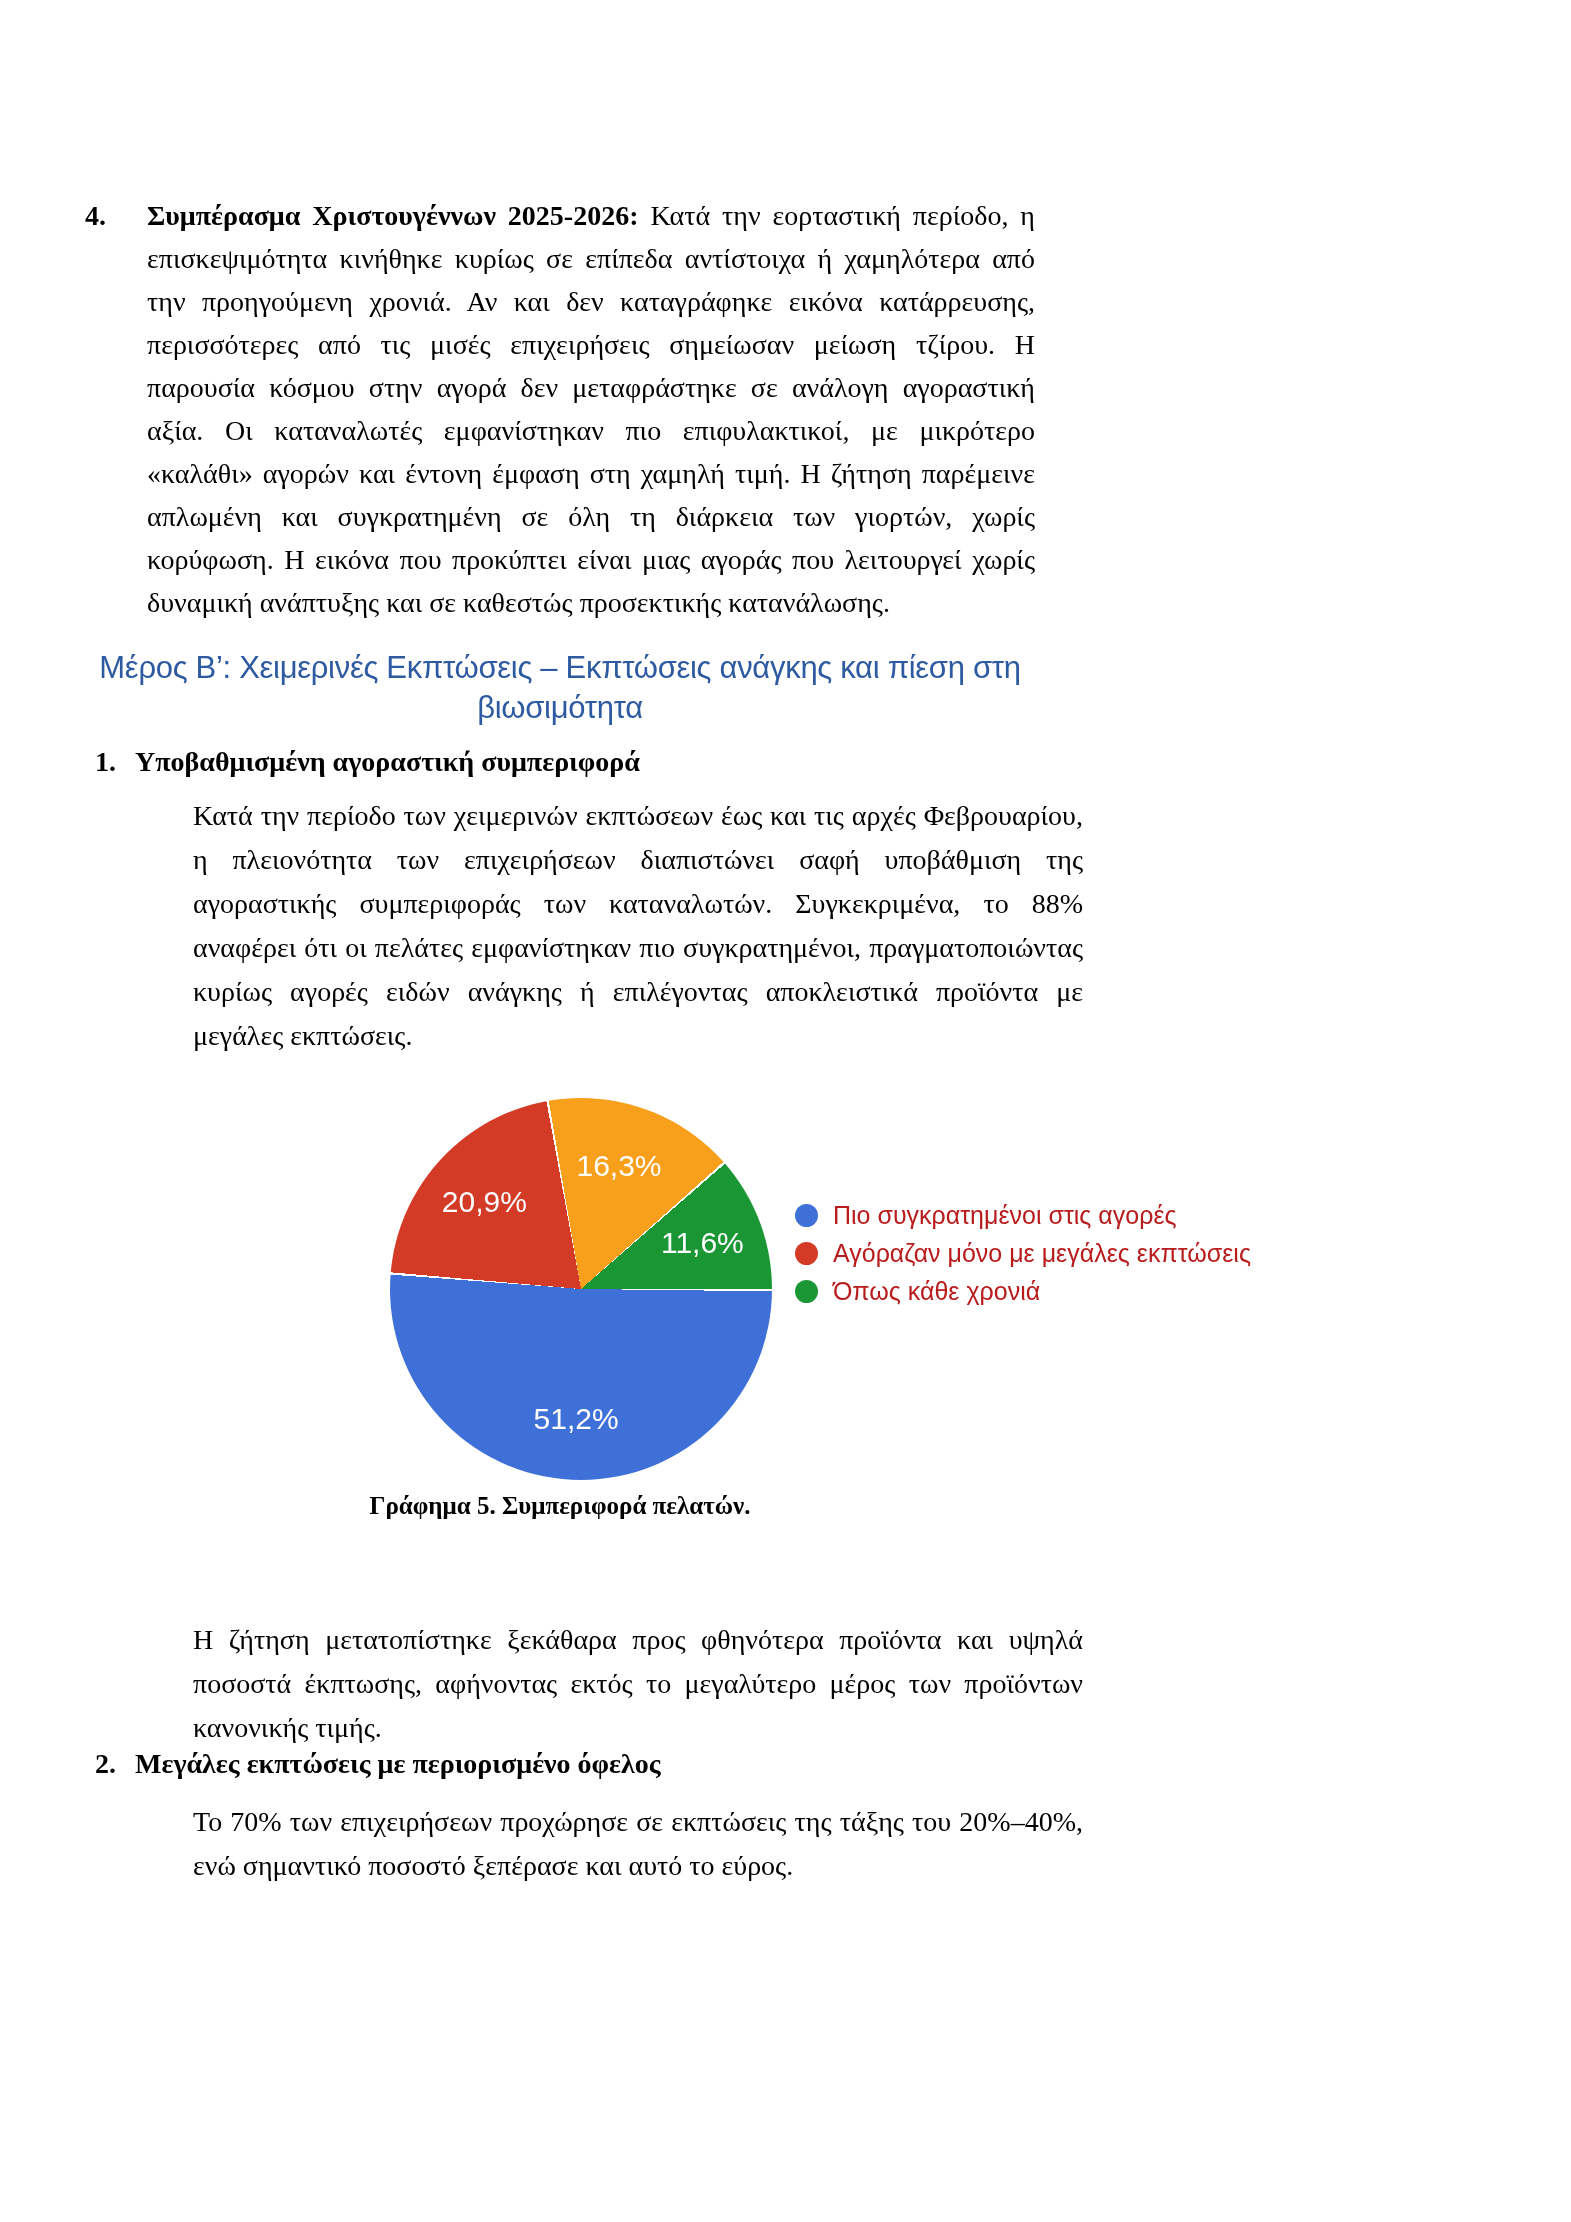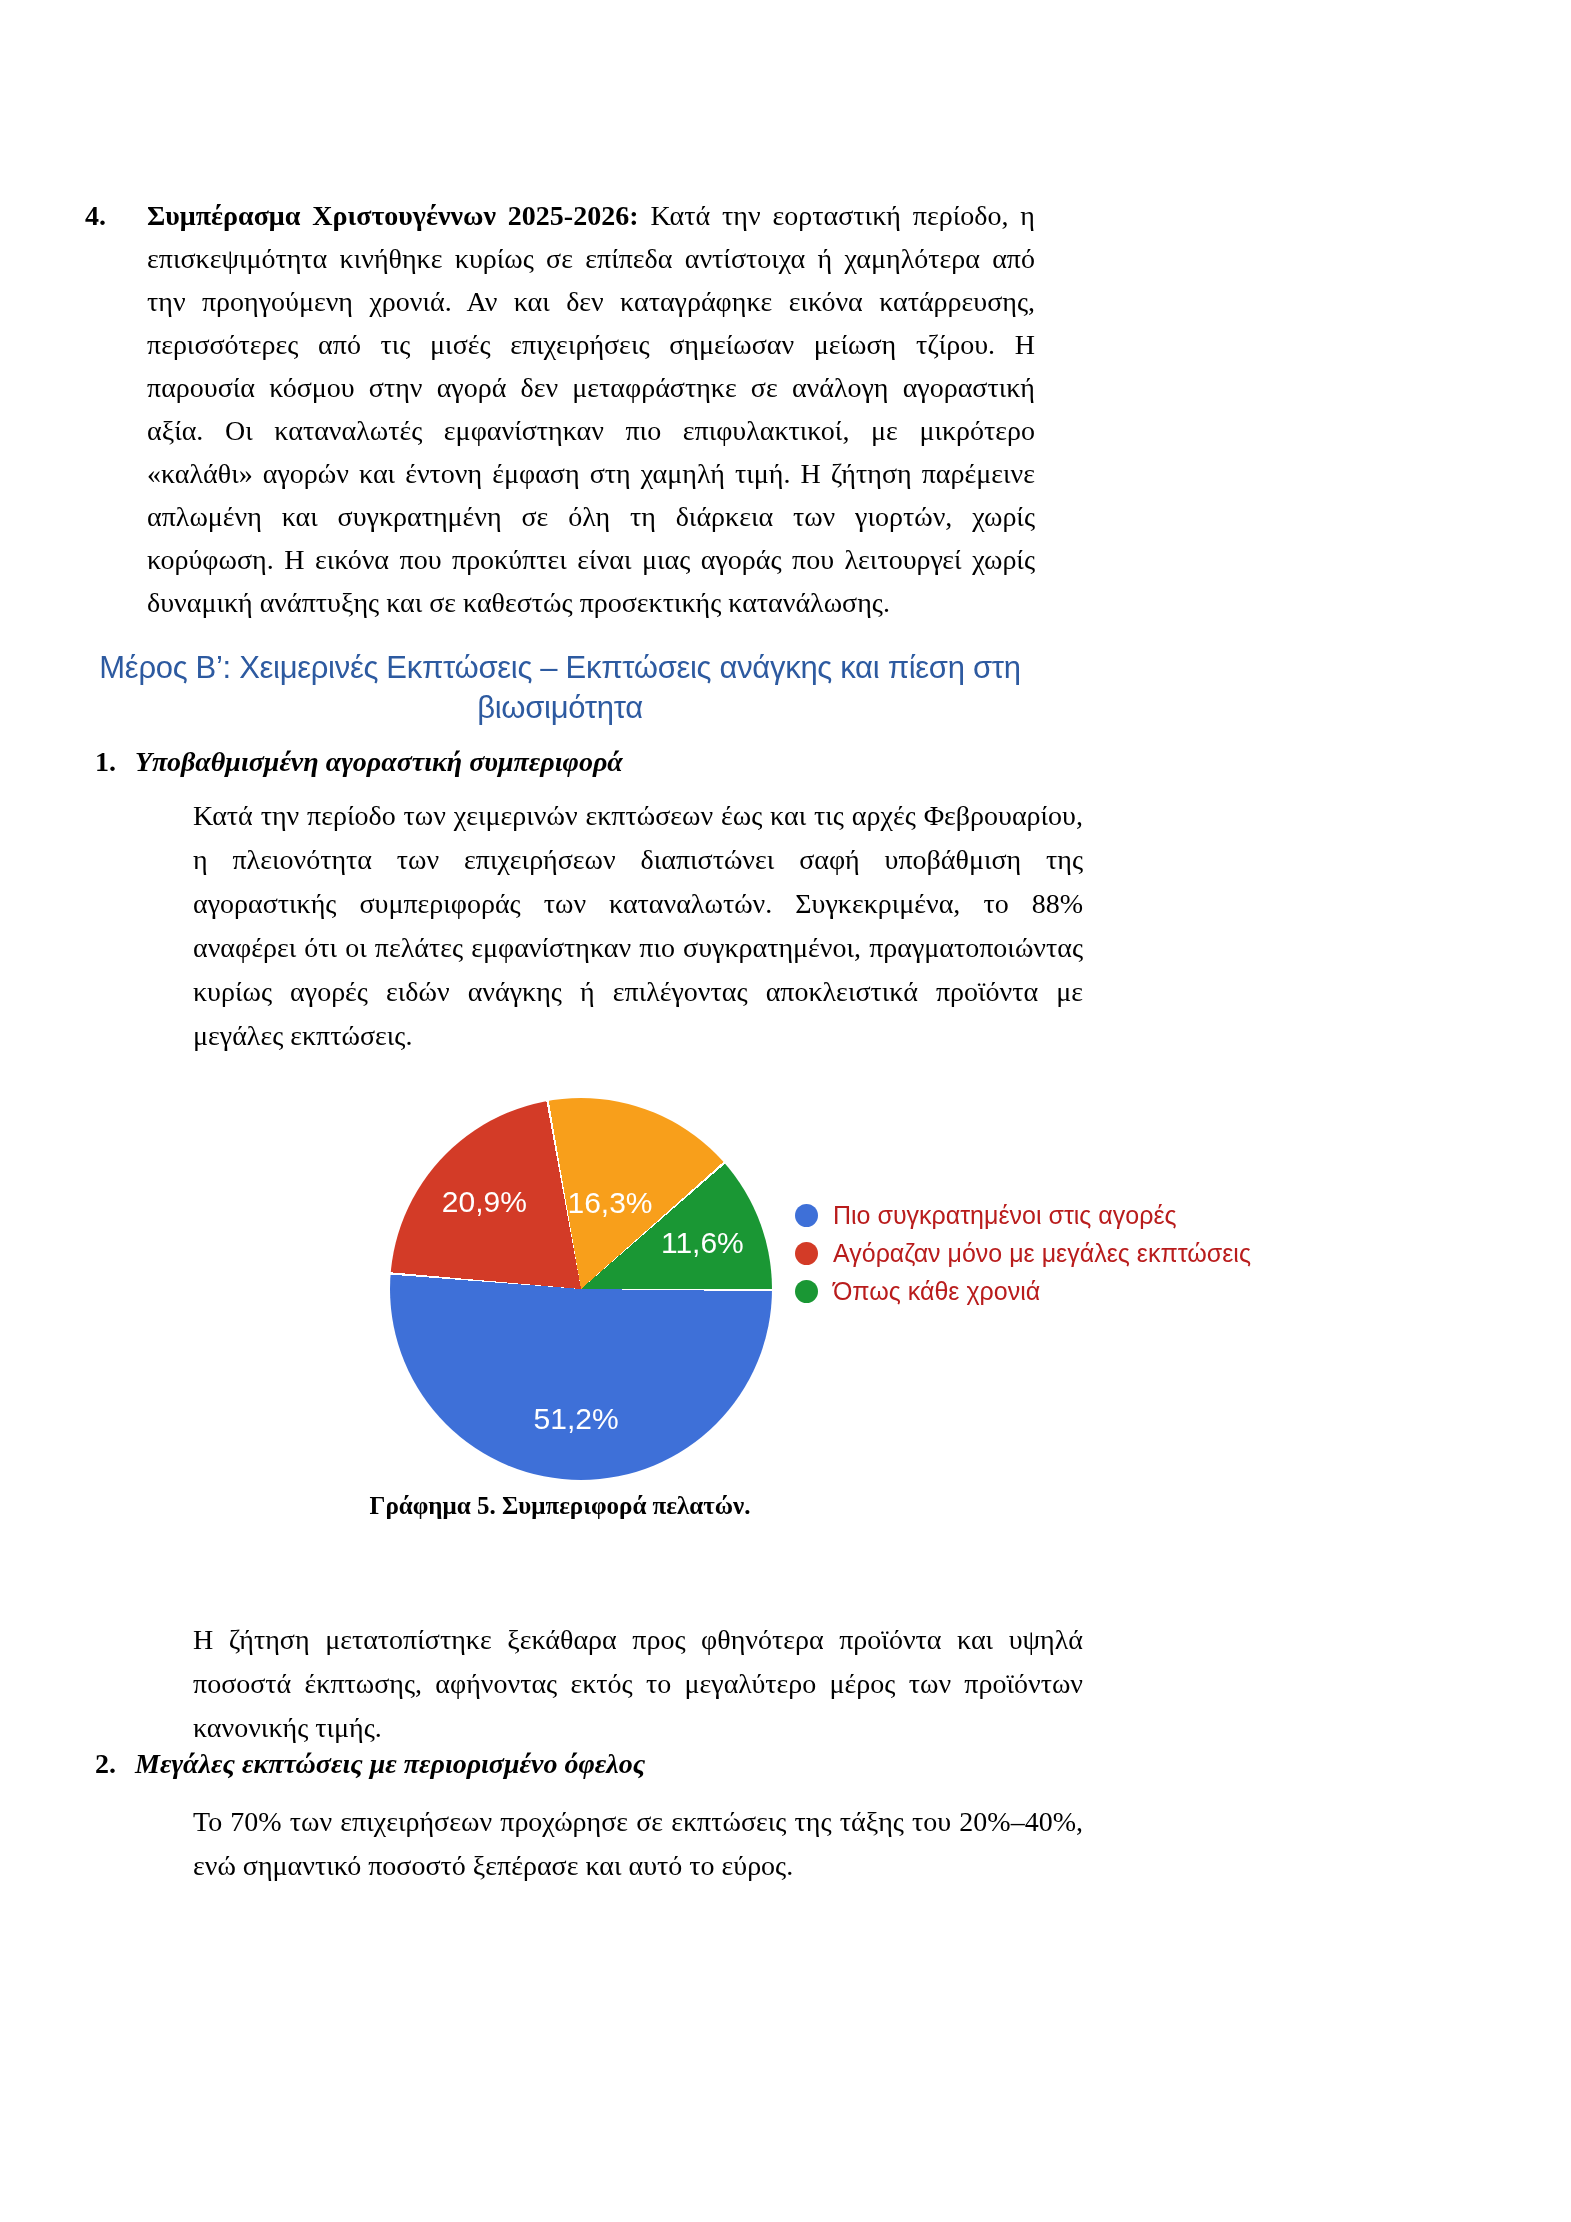--- a/index.html
+++ b/index.html
@@ -21,7 +21,7 @@
   }
   .num-item .body { flex: 1; text-align: justify; font-size: 28px; line-height: 43px; margin-left: 22px; }
   .num-item .body .lead { font-weight: bold; }
-  .num-item .title { flex: 1; font-weight: bold; font-size: 28px; line-height: 43px; font-style: italic; }
+  .num-item .title { flex: 1; font-weight: bold; font-size: 28px; line-height: 43px; }
 
   .item4 { left: 85px; top: 194px; width: 950px; }
 

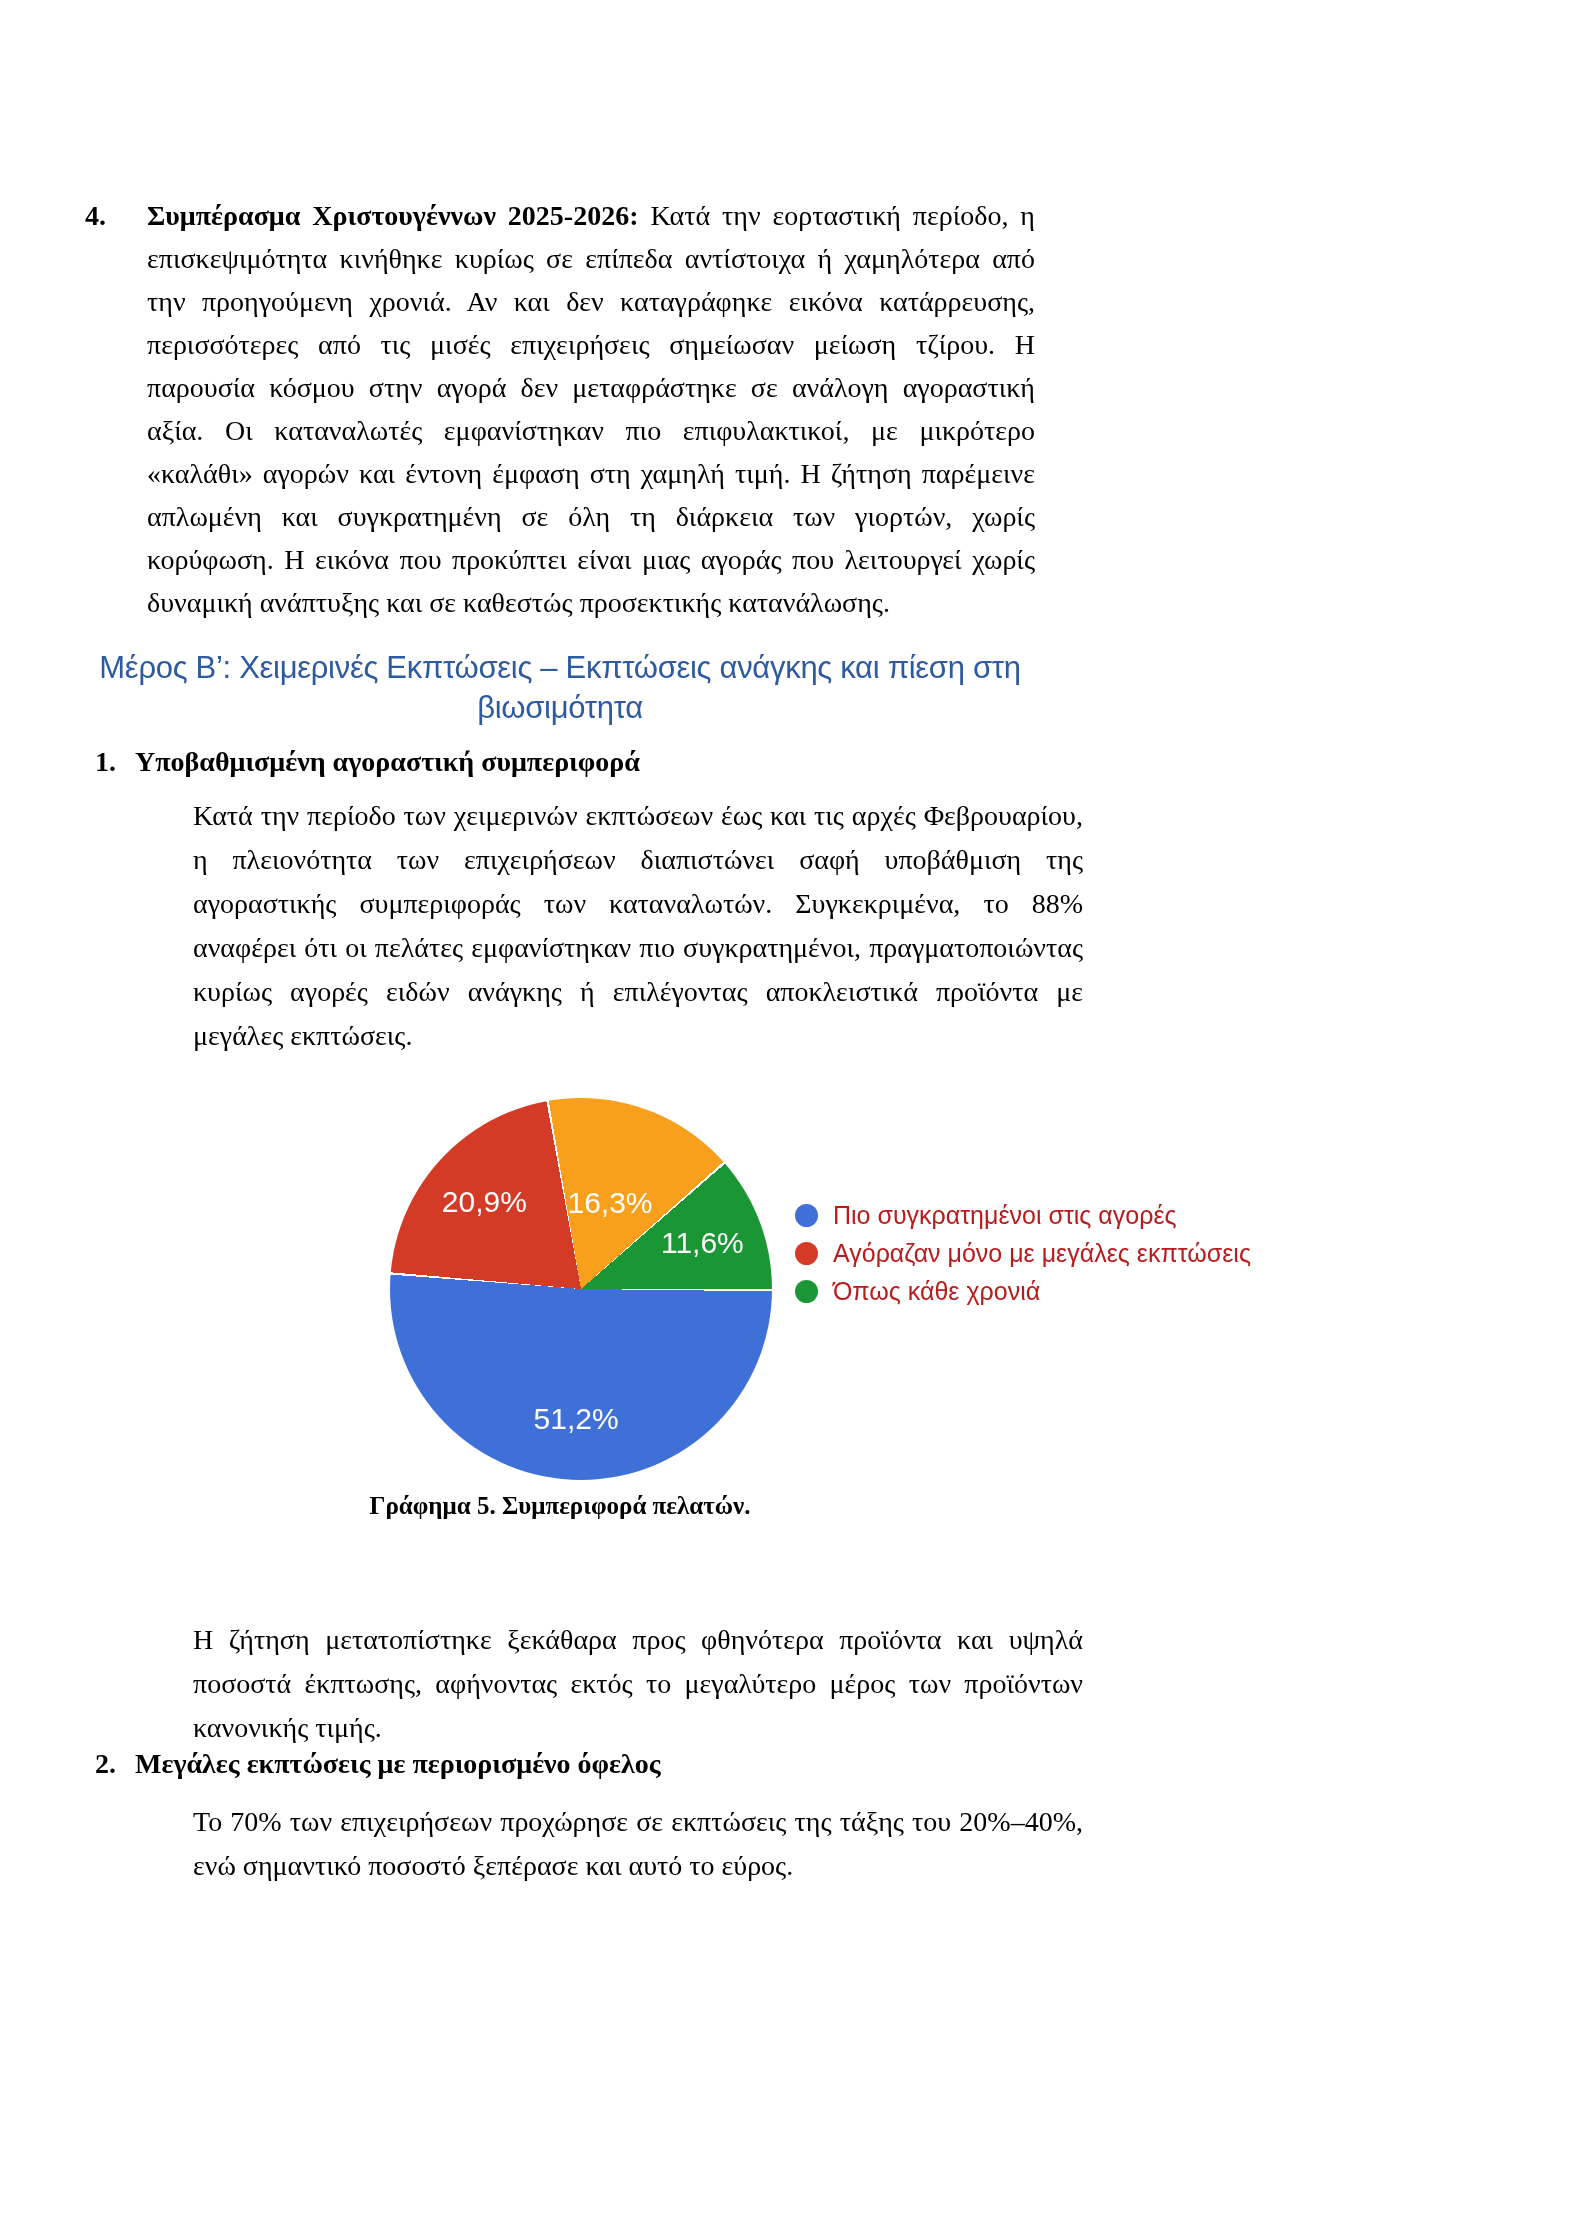--- a/index.html
+++ b/index.html
@@ -98,7 +98,7 @@
     <div class="pie" style="background: conic-gradient(from 90deg, rgb(255, 255, 255) 0deg, rgb(255, 255, 255) 0.7deg, rgb(62, 112, 216) 0.7deg, rgb(62, 112, 216) 184.32deg, rgb(255, 255, 255) 184.32deg, rgb(255, 255, 255) 185.02deg, rgb(211, 59, 39) 185.02deg, rgb(211, 59, 39) 259.56deg, rgb(255, 255, 255) 259.56deg, rgb(255, 255, 255) 260.26deg, rgb(248, 159, 27) 260.26deg, rgb(248, 159, 27) 318.24deg, rgb(255, 255, 255) 318.24deg, rgb(255, 255, 255) 318.94deg, rgb(26, 151, 52) 318.94deg, rgb(26, 151, 52) 360deg);">
         <span class="pie-label" style="left: 186.105px; top: 320.788px; color: rgb(255, 255, 255);">51,2%</span>
         <span class="pie-label" style="left: 94.3894px; top: 104.194px; color: rgb(255, 255, 255);">20,9%</span>
-        <span class="pie-label" style="left: 220px; top: 68.1224px; color: rgb(255, 255, 255); margin-top: 37px;">16,3%</span>
+        <span class="pie-label" style="left: 229px; top: 68.1224px; color: rgb(255, 255, 255);">16,3%</span>
         <span class="pie-label" style="left: 312.351px; top: 144.709px; color: rgb(255, 255, 255);">11,6%</span>
       </div>
     <div class="legend">

